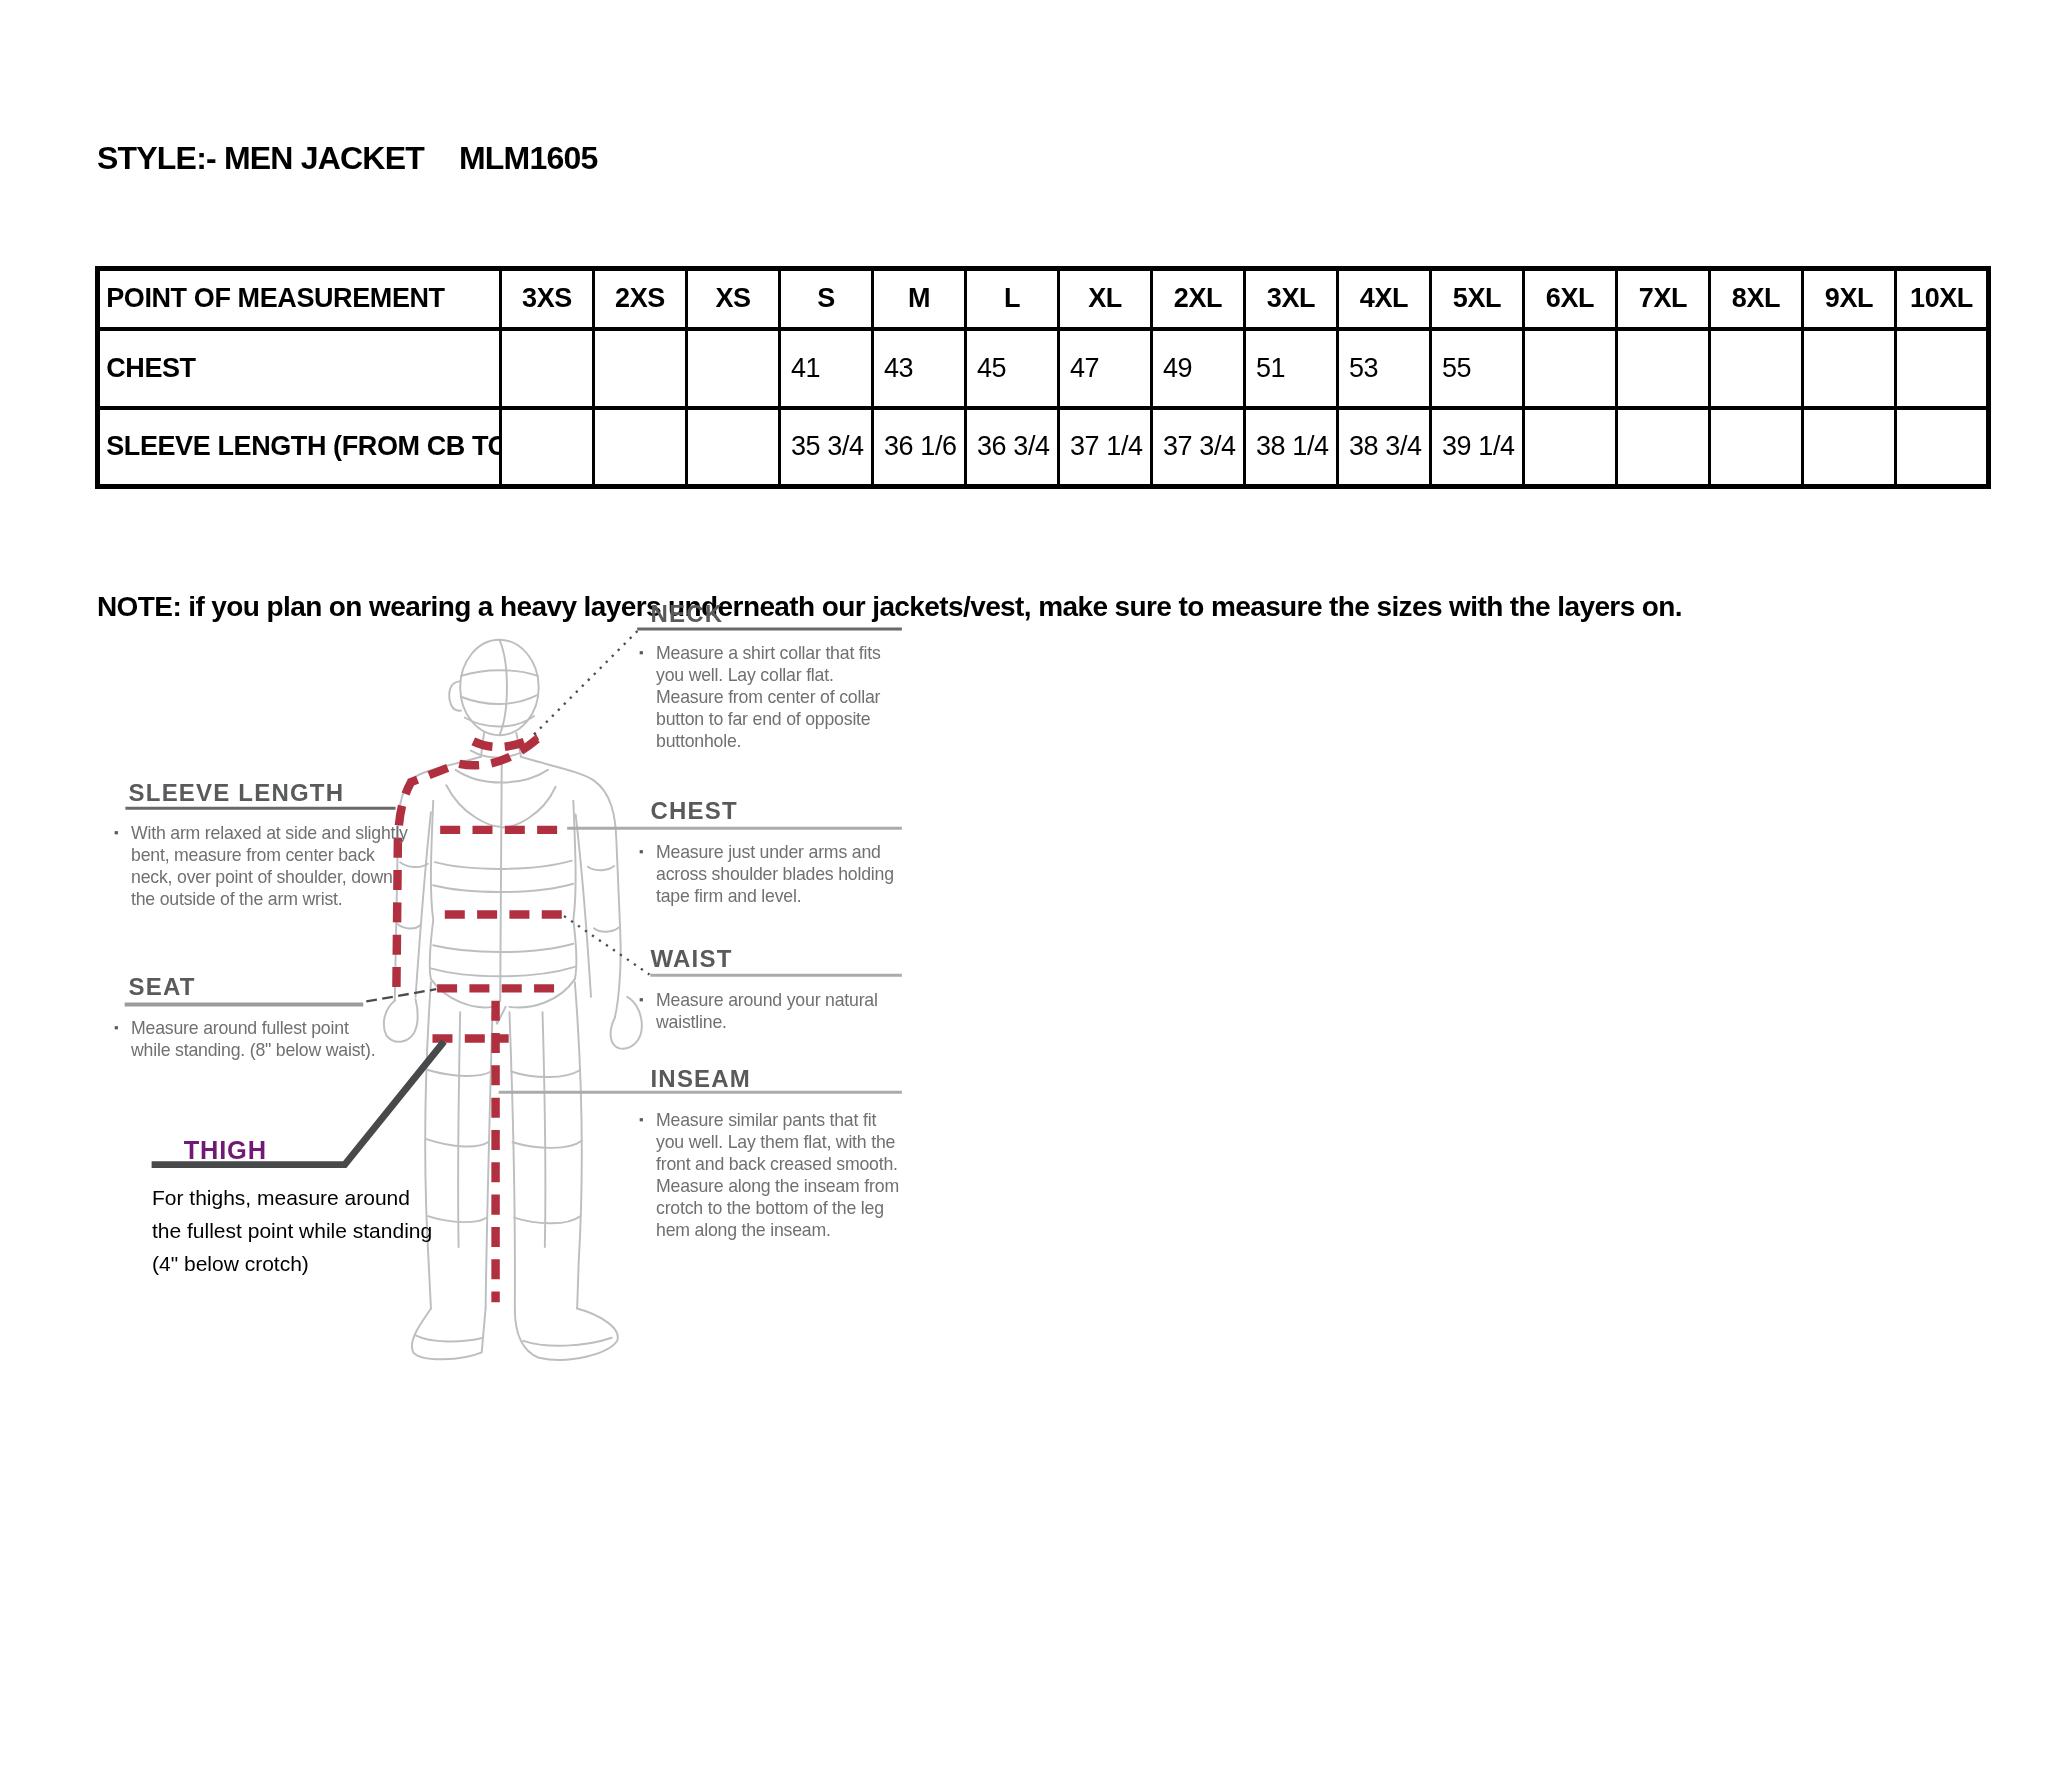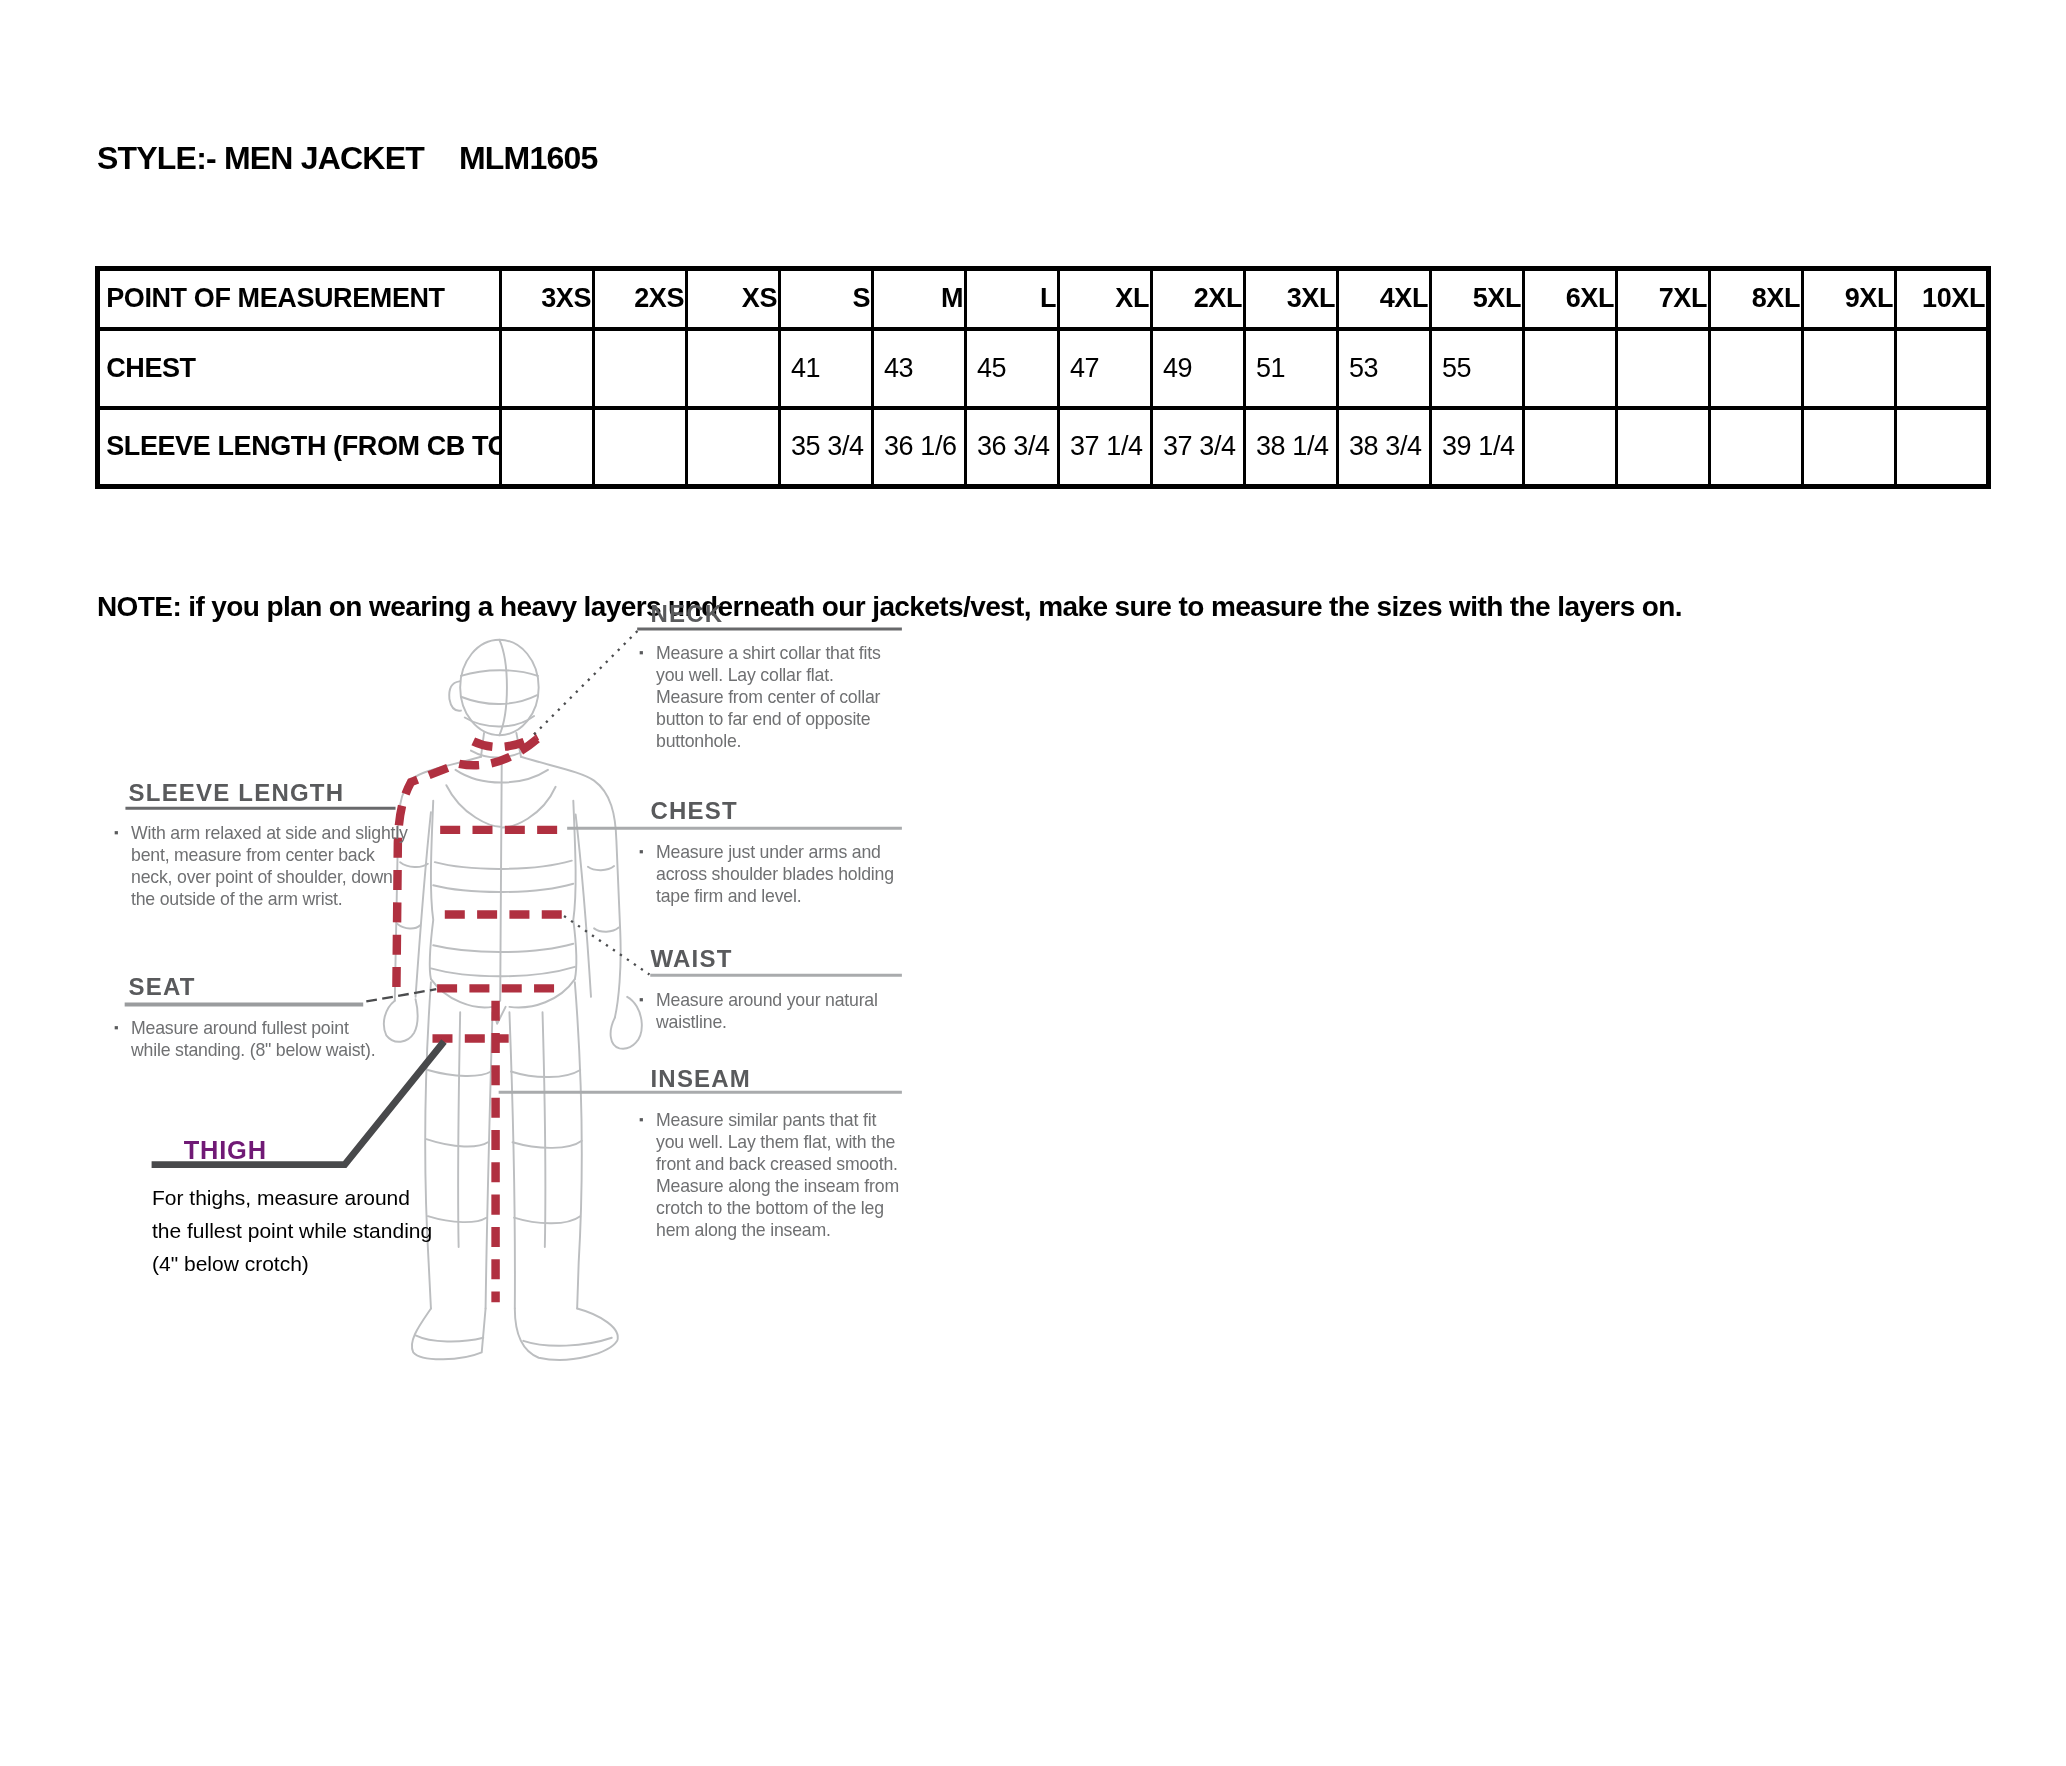--- a/index.html
+++ b/index.html
@@ -30,7 +30,7 @@
   }
   table.size-table thead tr { height:60px; }
   table.size-table tbody tr { height:79px; }
-  table.size-table thead th { font-weight:bold; text-align:right; }
+  table.size-table thead th { font-weight:bold; text-align:center; }
   table.size-table thead th.rowlabel, table.size-table tbody th.rowlabel {
     text-align:left; padding-left:6.2px; font-weight:bold;
   }

